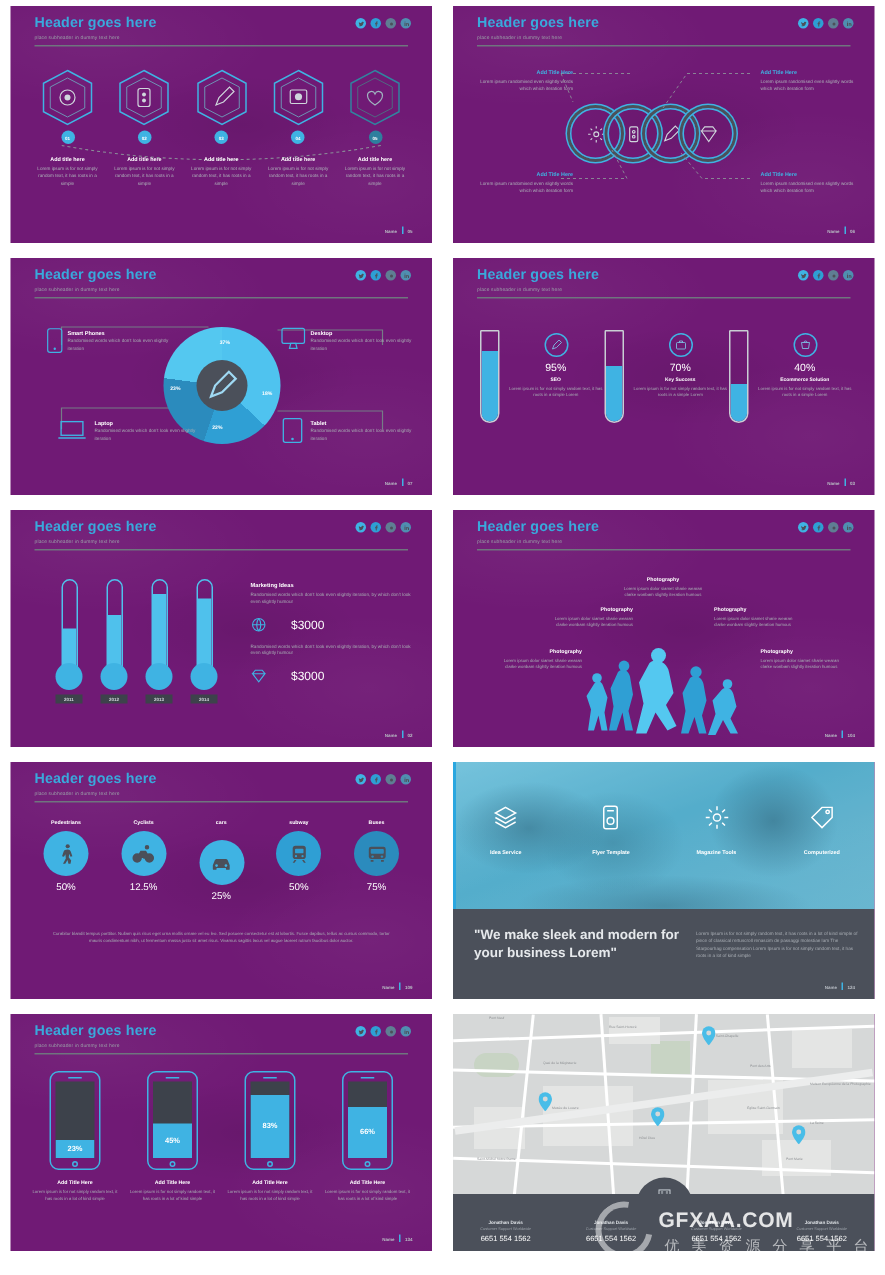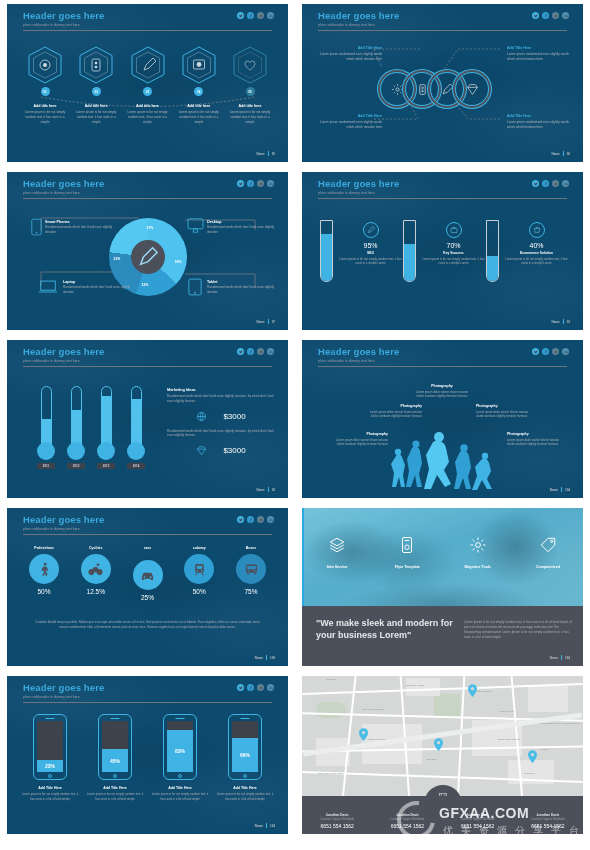--- a/index.html
+++ b/index.html
@@ -8,7 +8,7 @@
   .sheet { position:relative; width:590px; height:850px; background:#fff; }
 
   .slide { position:absolute; width:281px; height:158px; overflow:hidden;
-    background:#0c4a6e; }
+    background:#701a75; }
   .tex { position:absolute; inset:0;
     background:
       radial-gradient(ellipse 60% 40% at 20% 15%, rgba(255,255,255,.045), transparent 70%),

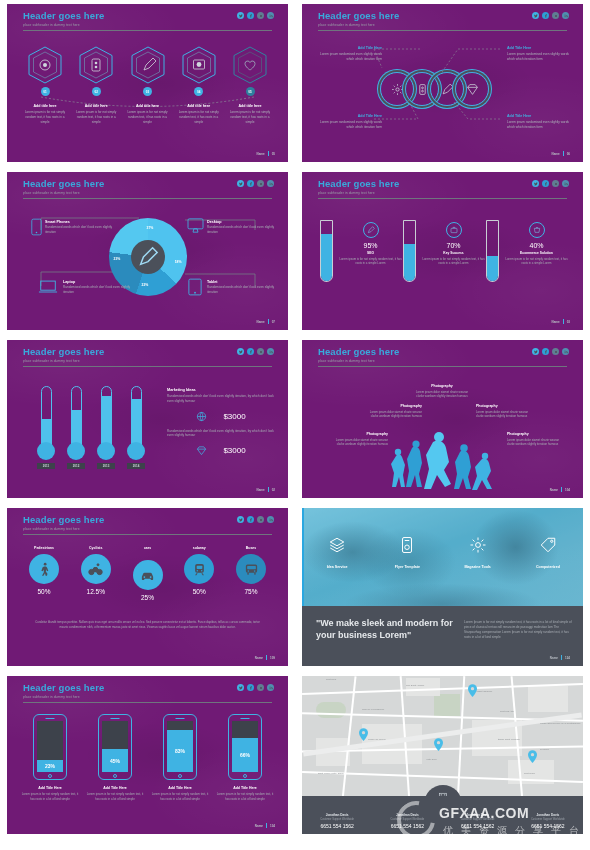--- a/index.html
+++ b/index.html
@@ -91,7 +91,7 @@
   .mk { position:absolute; left:160px; top:48px; width:108px; }
   .mk h4 { color:#fff; font-size:3.8px; font-weight:bold; }
   .mk p { color:#a8adb4; font-size:3.1px; line-height:1.55; margin-top:2px; }
-  .mrow { display:flex; align-items:center; gap:16px; margin-top:7px;justify-content:center; }
+  .mrow { display:flex; align-items:center; gap:16px; margin-top:7px; }
   .mrow svg { width:11px; height:11px; }
   .mrow b { color:#fff; font-size:8px; font-weight:normal; }
 

